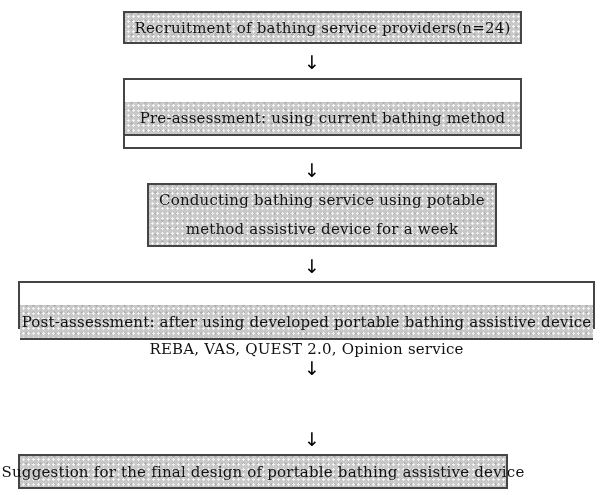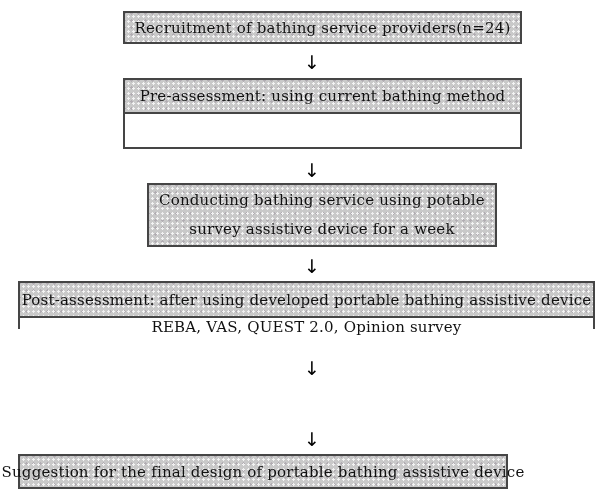--- a/index.html
+++ b/index.html
@@ -43,7 +43,7 @@
   .stack .hdr{
     display:flex;align-items:center;justify-content:center;
     border-bottom:2px solid var(--box-border);
-    font-size:15px;letter-spacing:.2px;white-space:nowrap;
+    font-size:15px;letter-spacing:.2px;white-space:nowrap;margin-top:22px;
   }
   .stack .det{
     flex:1;

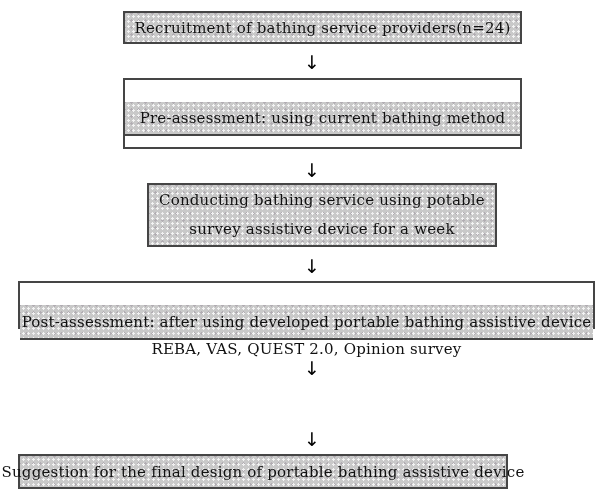--- a/index.html
+++ b/index.html
@@ -96,7 +96,7 @@
 
   <div class="box fill twoline" id="b3">
     <span>Conducting bathing service using potable</span>
-    <span>survey assistive device for a week</span>
+    <span>method assistive device for a week</span>
   </div>
 
   <div class="arrow" id="a3">↓</div>

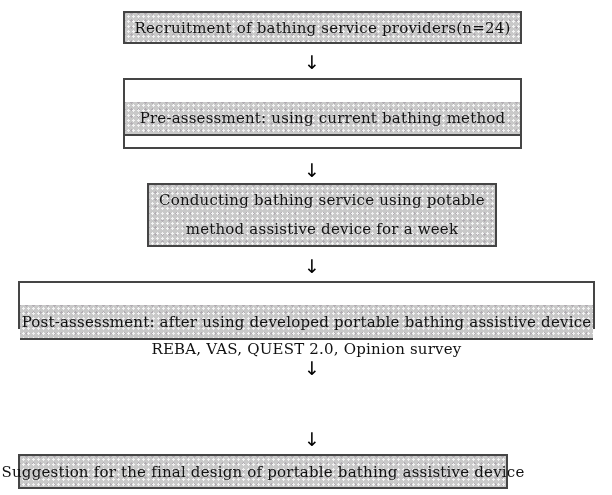--- a/index.html
+++ b/index.html
@@ -106,7 +106,7 @@
       <span>Post-assessment: after using developed portable bathing assistive device</span>
     </div>
     <div class="det">
-      <span>REBA, VAS, QUEST 2.0, Opinion survey</span>
+      <span>REBA, VAS, QUEST 2.0, Opinion service</span>
     </div>
   </div>
 

